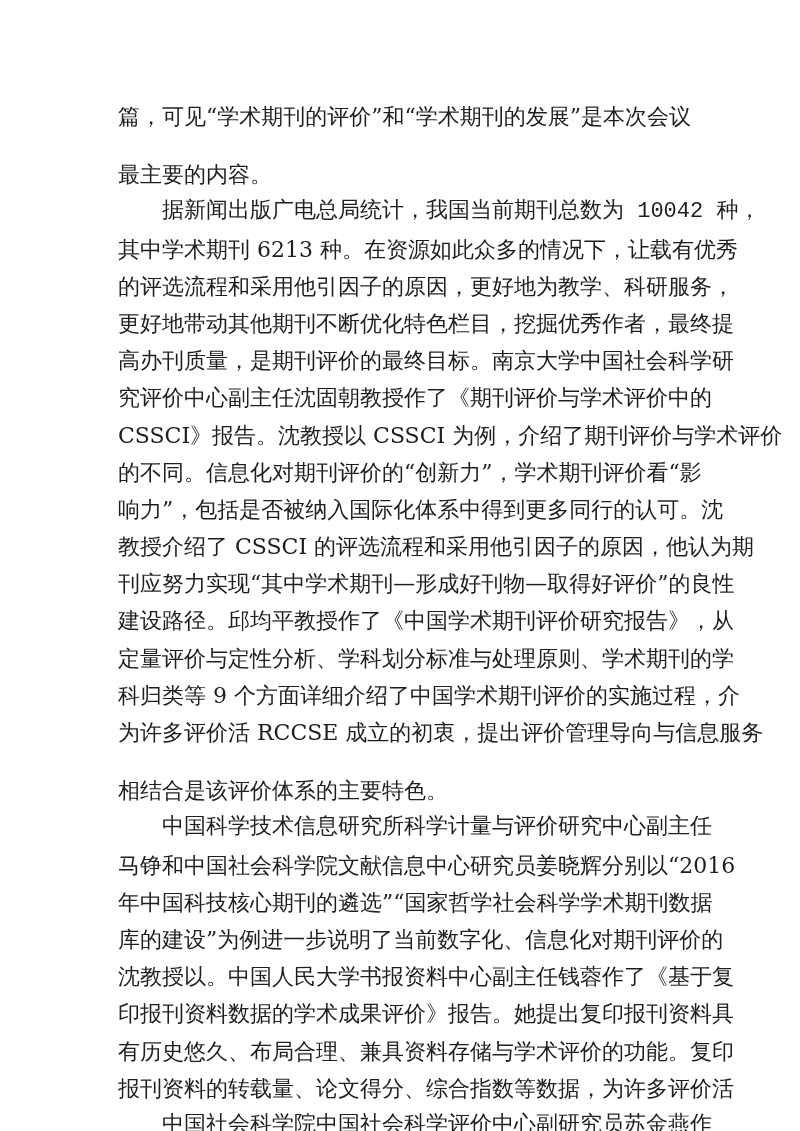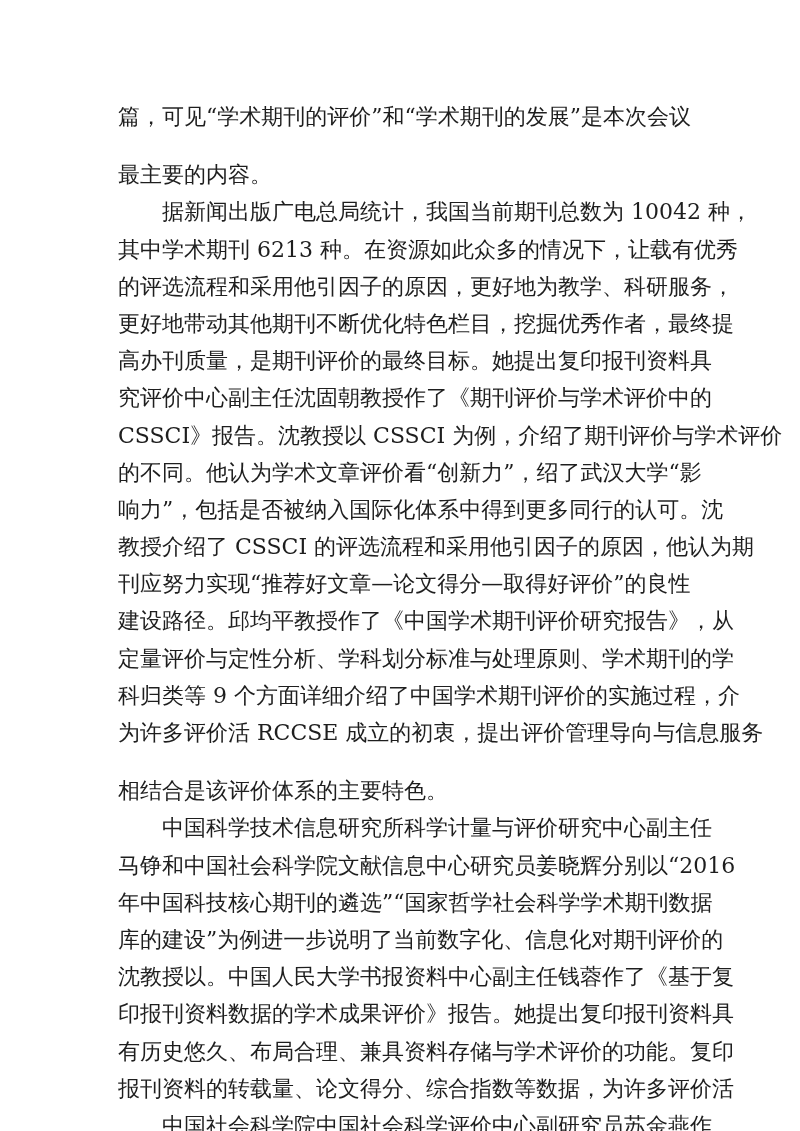--- a/index.html
+++ b/index.html
@@ -11,7 +11,7 @@
   }
   .line { display:block; white-space:nowrap; text-align:justify; text-align-last:justify; height:37.2px; }
   .line.last { text-align-last:left;margin-top:21px; }
-  .line.indent { padding-left:44px; }
+  .line.indent { padding-left:44px;font-family:Liberation Mono, monospace; }
 </style>
 </head>
 <body>

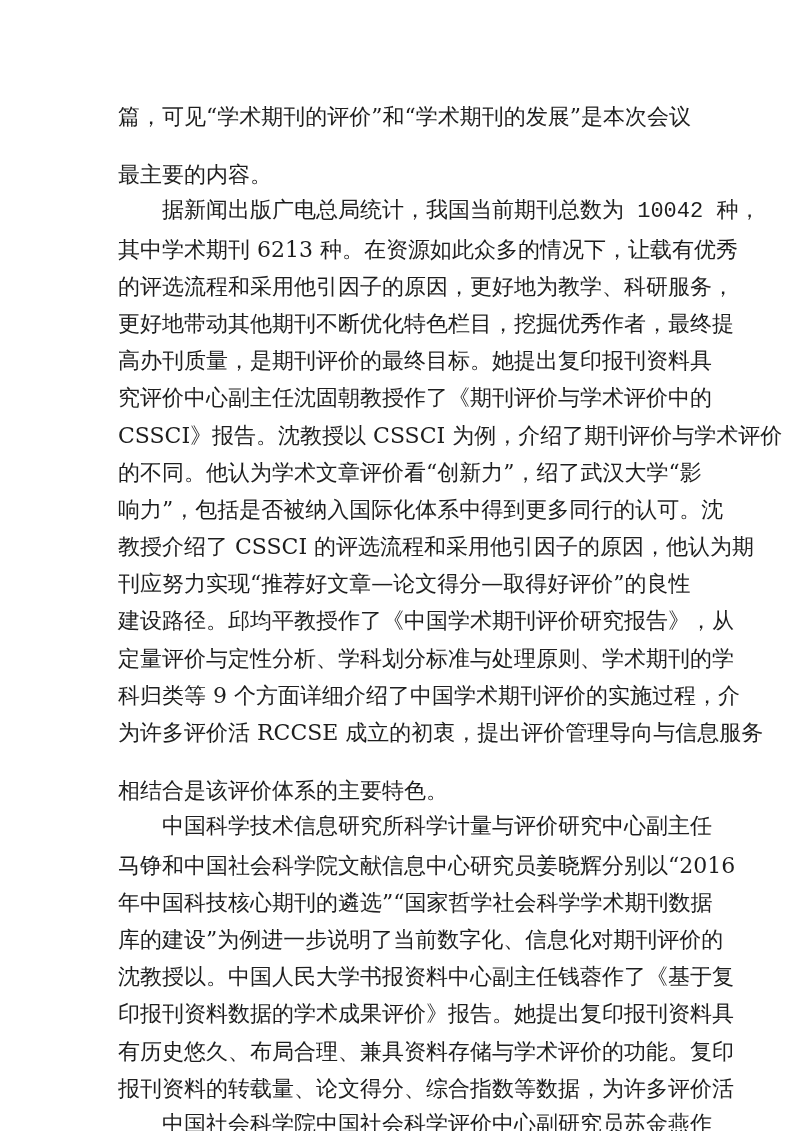--- a/index.html
+++ b/index.html
@@ -26,7 +26,7 @@
     <span class="line">其中学术期刊 6213 种。在资源如此众多的情况下，让载有优秀</span>
     <span class="line">的评选流程和采用他引因子的原因，更好地为教学、科研服务，</span>
     <span class="line">更好地带动其他期刊不断优化特色栏目，挖掘优秀作者，最终提</span>
-    <span class="line">高办刊质量，是期刊评价的最终目标。她提出复印报刊资料具</span>
+    <span class="line">高办刊质量，是期刊评价的最终目标。南京大学中国社会科学研</span>
     <span class="line">究评价中心副主任沈固朝教授作了《期刊评价与学术评价中的</span>
     <span class="line">CSSCI》报告。沈教授以 CSSCI 为例，介绍了期刊评价与学术评价</span>
     <span class="line">的不同。他认为学术文章评价看“创新力”，绍了武汉大学“影</span>

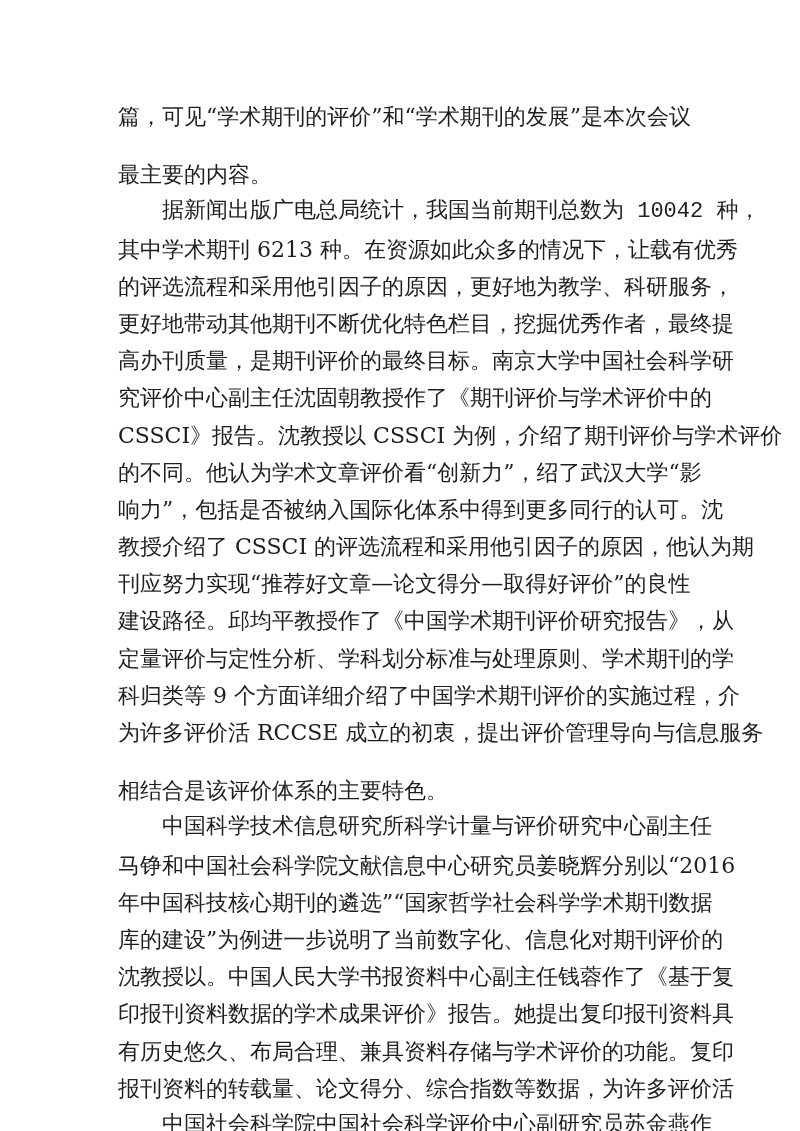--- a/index.html
+++ b/index.html
@@ -29,7 +29,7 @@
     <span class="line">高办刊质量，是期刊评价的最终目标。南京大学中国社会科学研</span>
     <span class="line">究评价中心副主任沈固朝教授作了《期刊评价与学术评价中的</span>
     <span class="line">CSSCI》报告。沈教授以 CSSCI 为例，介绍了期刊评价与学术评价</span>
-    <span class="line">的不同。他认为学术文章评价看“创新力”，绍了武汉大学“影</span>
+    <span class="line">的不同。信息化对期刊评价的“创新力”，学术期刊评价看“影</span>
     <span class="line">响力”，包括是否被纳入国际化体系中得到更多同行的认可。沈</span>
     <span class="line">教授介绍了 CSSCI 的评选流程和采用他引因子的原因，他认为期</span>
     <span class="line">刊应努力实现“推荐好文章—论文得分—取得好评价”的良性</span>

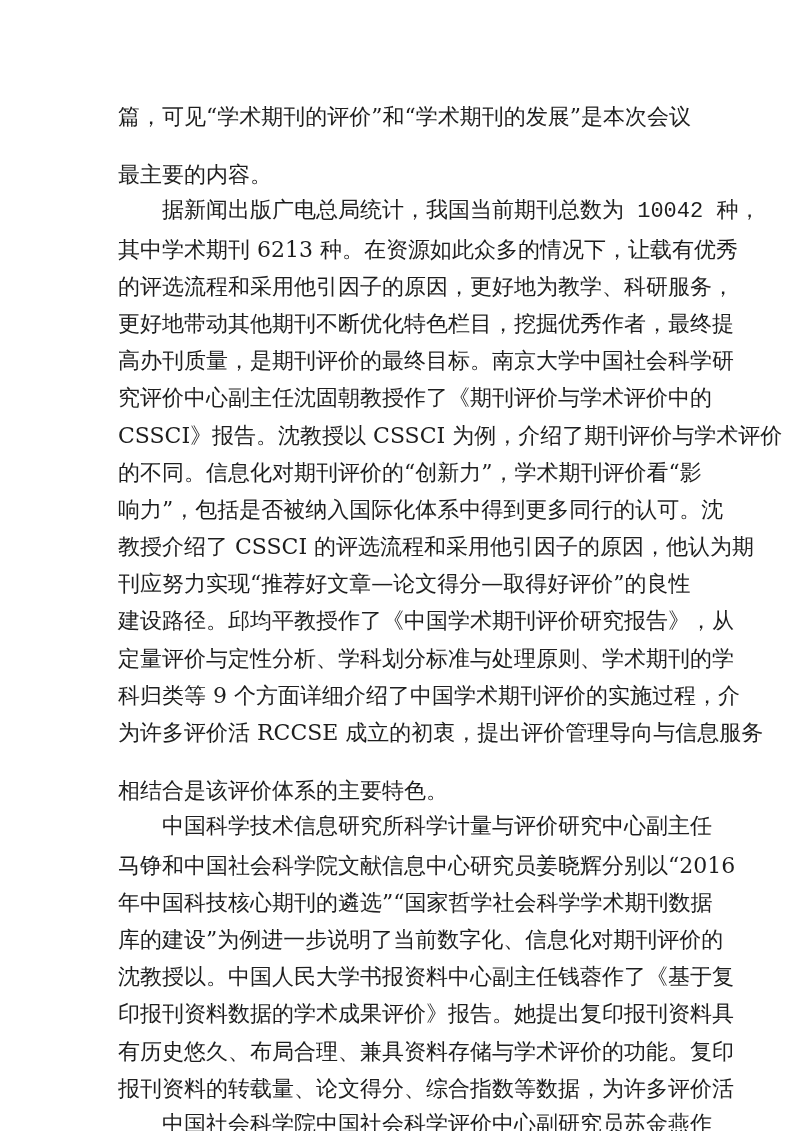--- a/index.html
+++ b/index.html
@@ -32,7 +32,7 @@
     <span class="line">的不同。信息化对期刊评价的“创新力”，学术期刊评价看“影</span>
     <span class="line">响力”，包括是否被纳入国际化体系中得到更多同行的认可。沈</span>
     <span class="line">教授介绍了 CSSCI 的评选流程和采用他引因子的原因，他认为期</span>
-    <span class="line">刊应努力实现“推荐好文章—论文得分—取得好评价”的良性</span>
+    <span class="line">刊应努力实现“其中学术期刊—形成好刊物—取得好评价”的良性</span>
     <span class="line">建设路径。邱均平教授作了《中国学术期刊评价研究报告》，从</span>
     <span class="line">定量评价与定性分析、学科划分标准与处理原则、学术期刊的学</span>
     <span class="line">科归类等 9 个方面详细介绍了中国学术期刊评价的实施过程，介</span>

